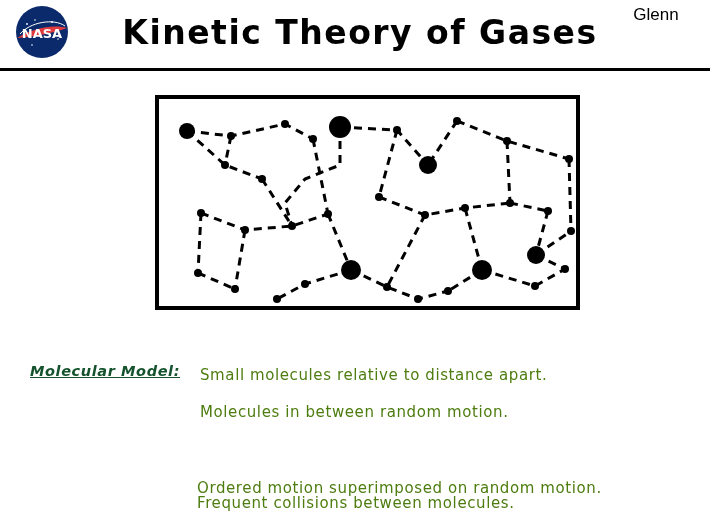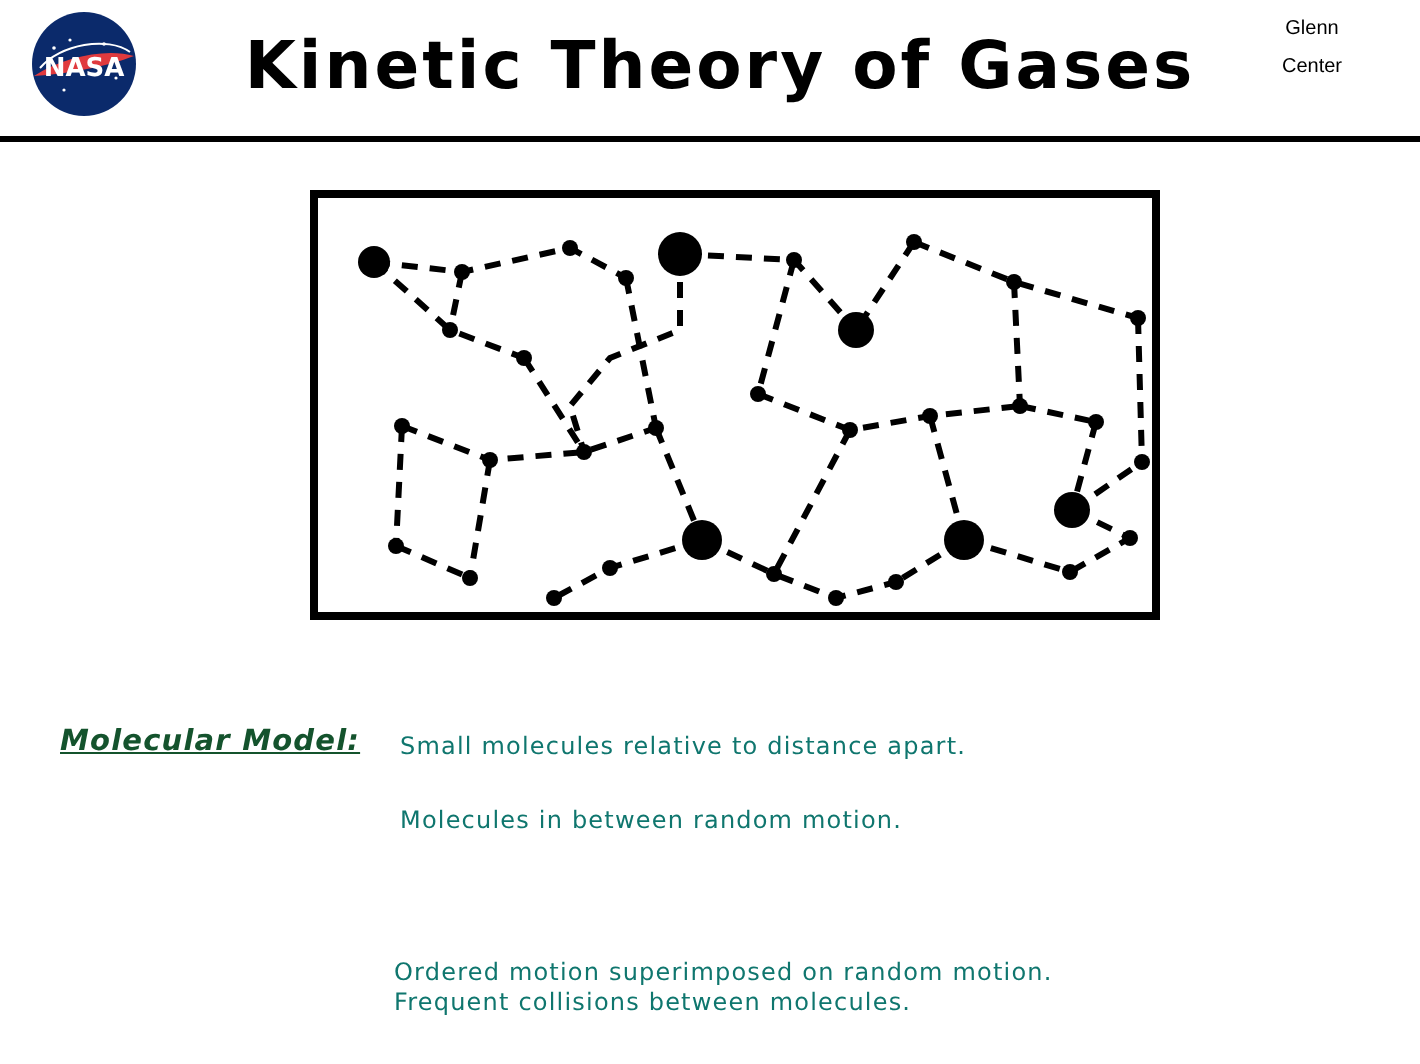--- a/index.html
+++ b/index.html
@@ -50,7 +50,7 @@
     width: 92px;
     text-align: center;
     font-family: "Liberation Sans", sans-serif;
-    font-size: 10px;
+    font-size: 17px;
     line-height: 19px;
     color: #000000;
   }

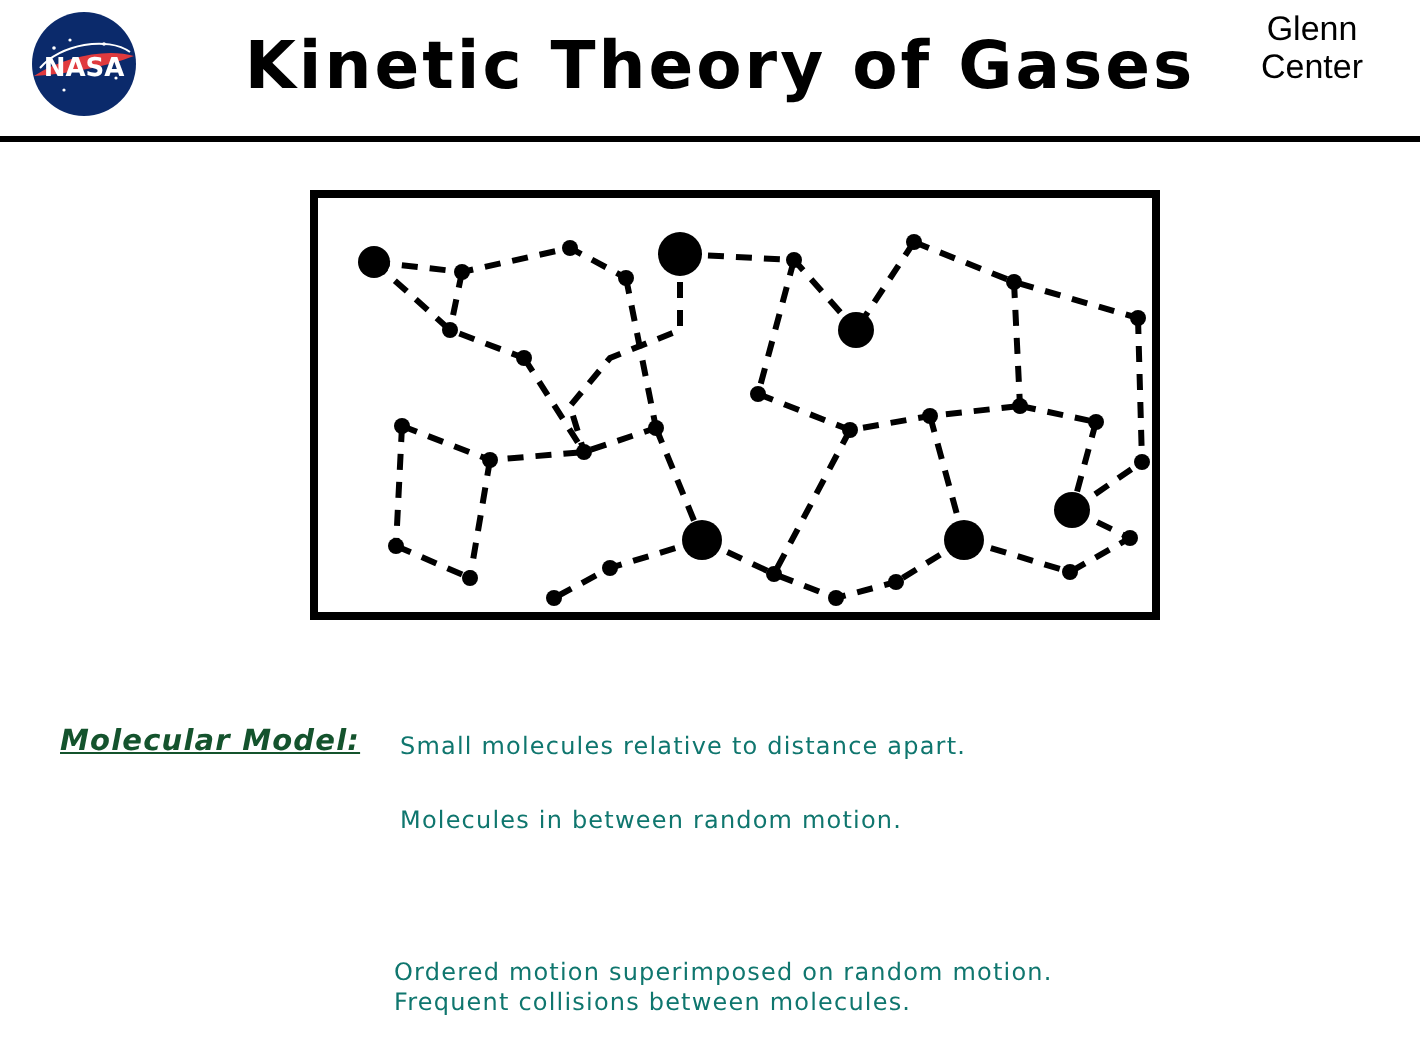--- a/index.html
+++ b/index.html
@@ -127,7 +127,6 @@
 
   <div id="center-name">
     <div>Glenn</div>
-    <div>Center</div>
   </div>
 
   <div id="header-rule"></div>

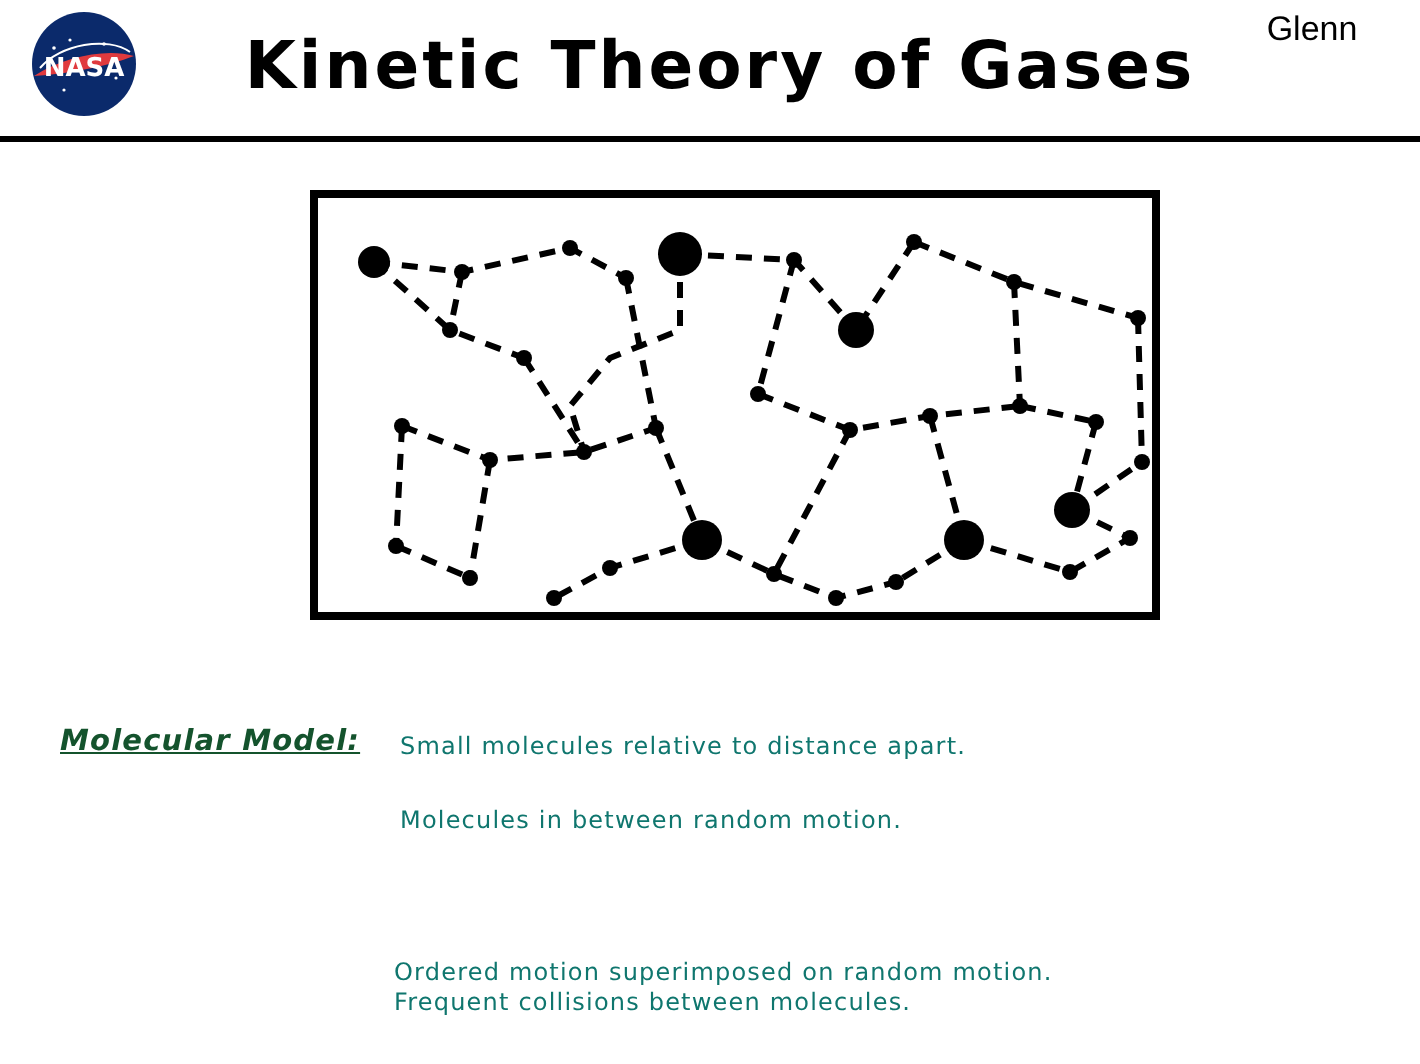--- a/index.html
+++ b/index.html
@@ -92,9 +92,9 @@
   .stmt {
     position: absolute;
     font-family: "DejaVu Sans", sans-serif;
-    font-size: 12px;
+    font-size: 15px;
     letter-spacing: 0.6px;
-    color: #0f766e;
+    color: #4d7c0f;
     white-space: nowrap;
   }
   #stmt-0 { left: 200px; top: 366px; }

